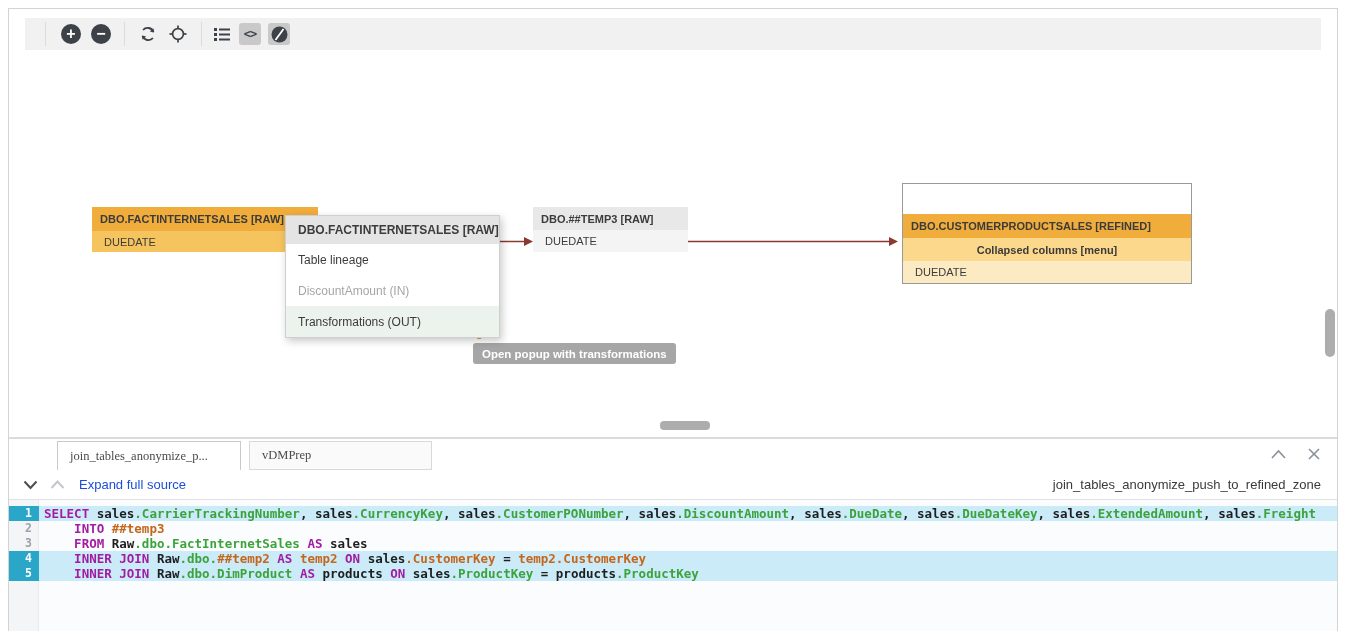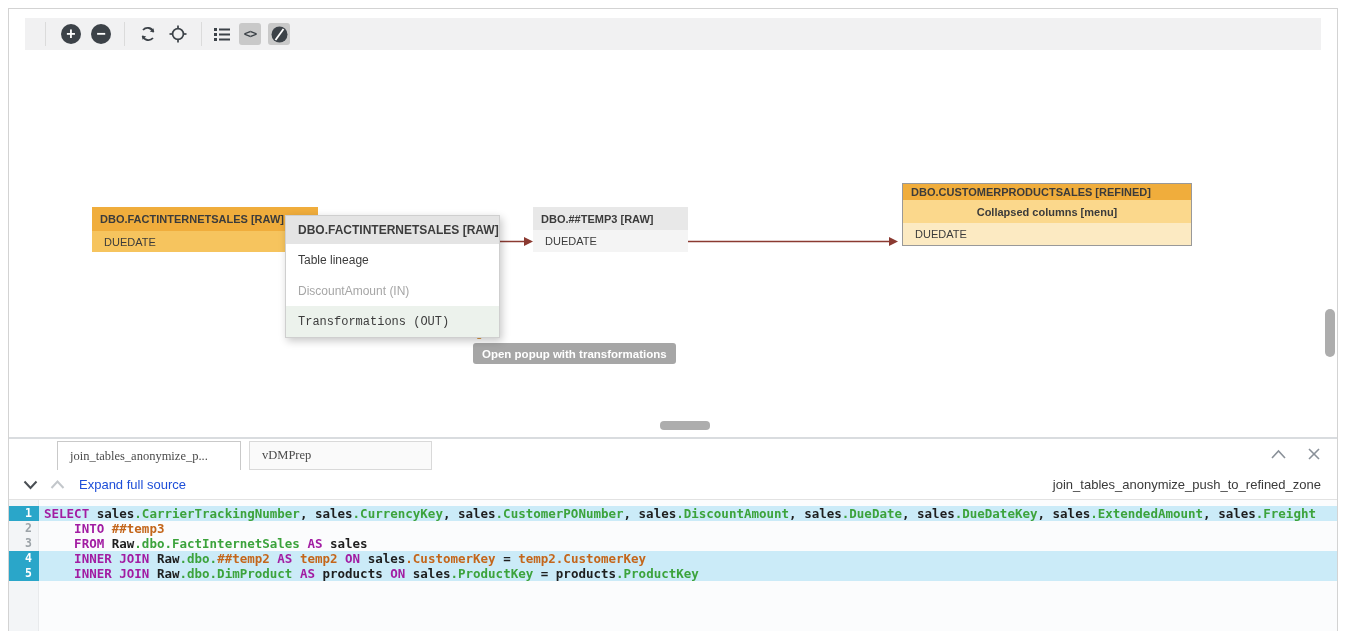--- a/index.html
+++ b/index.html
@@ -42,7 +42,7 @@
   .node-temp3 .row { height:22px; background:#F4F4F4; }
 
   .node-refined { left:893px; top:132px; width:290px; border:1px solid #999; }
-  .node-refined .hd { height:16px; background:#F0AD3C; }
+  .node-refined .hd { height:24px; background:#F0AD3C;margin-top:30px; }
   .node-refined .collapsed { height:23px; background:#FBD88C; font-weight:bold;
                              display:flex; align-items:center; justify-content:center;text-align:center; }
   .node-refined .row { height:22px; background:#FCEAC2; }

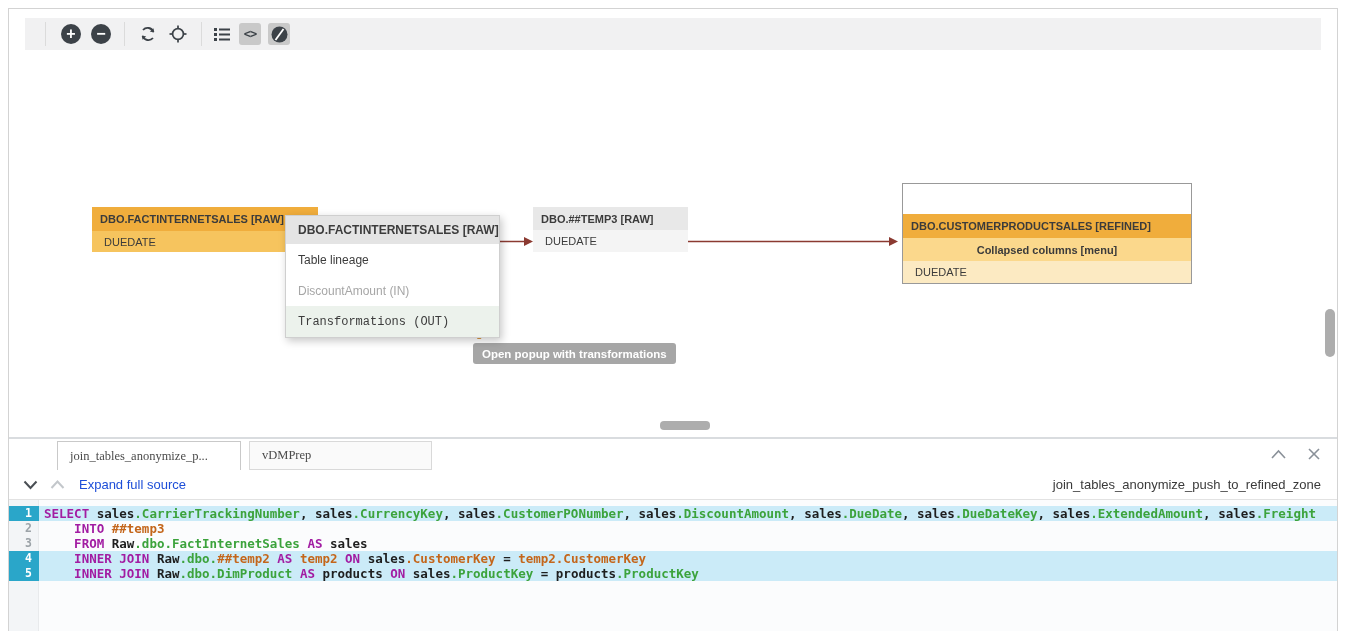--- a/index.html
+++ b/index.html
@@ -55,7 +55,7 @@
   .ctx-menu .item { height:31px; display:flex; align-items:center; padding-left:12px;
                     cursor:pointer; }
   .ctx-menu .item.is-disabled { color:#A6A6A6; cursor:default; }
-  .ctx-menu .item.is-hover { background:#ECF2EC;font-family:Liberation Mono, monospace; }
+  .ctx-menu .item.is-hover { background:#ECF2EC; }
 
   .edge-svg { position:absolute; left:0; top:0; width:100%; height:100%; pointer-events:none; }
 

